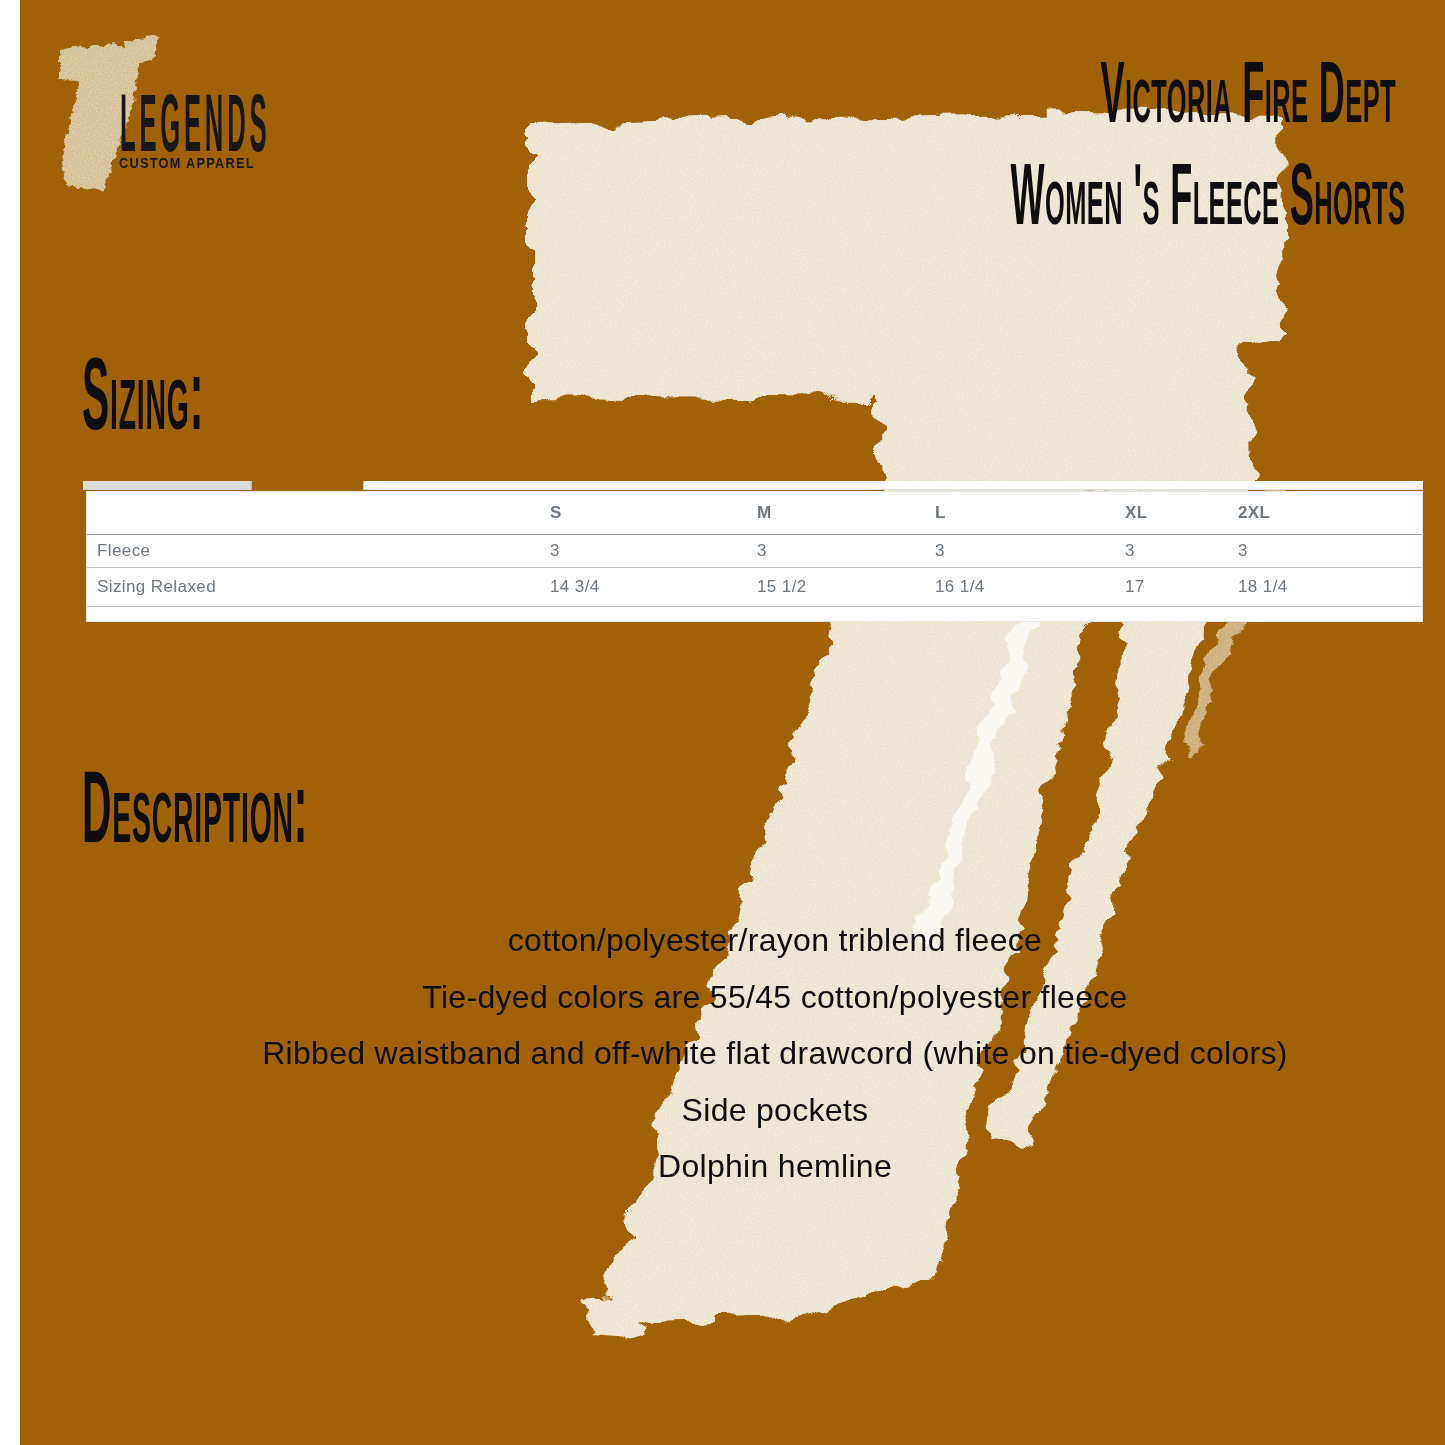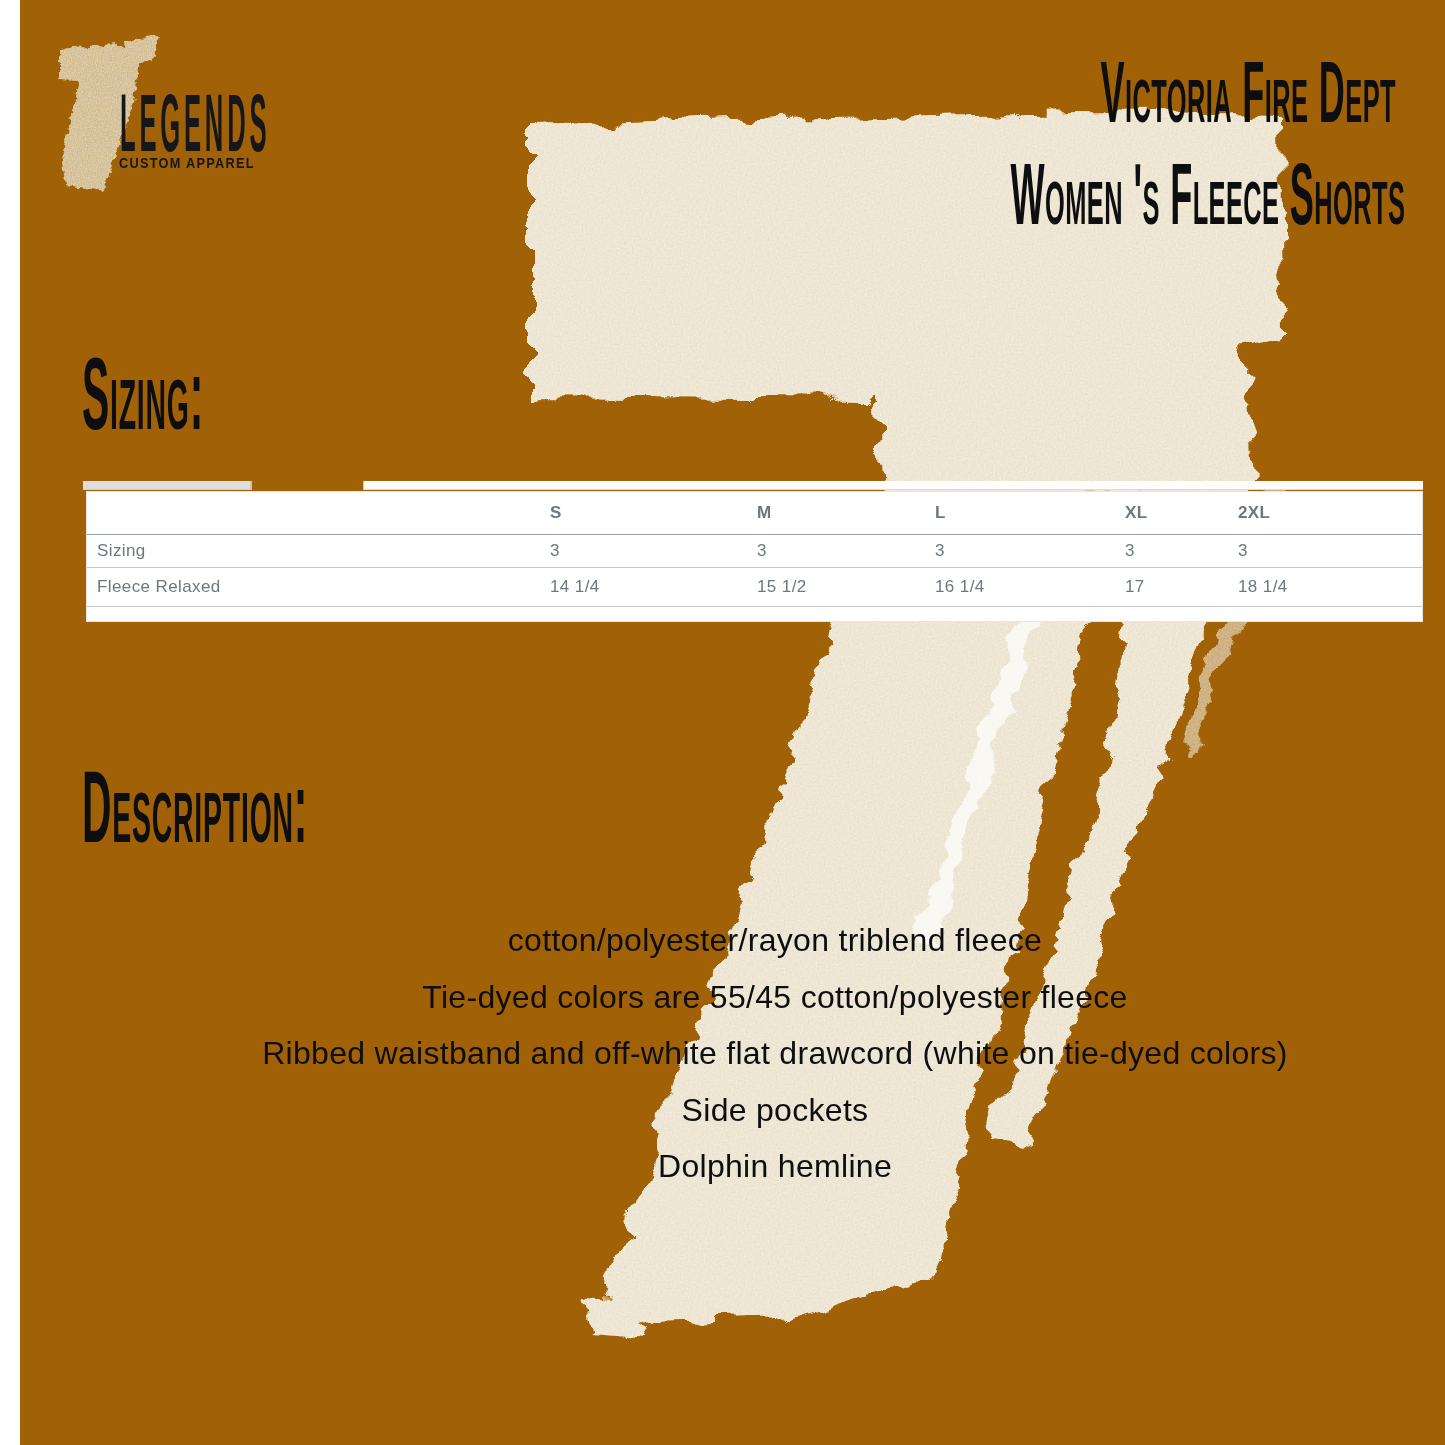--- a/index.html
+++ b/index.html
@@ -153,7 +153,7 @@
         </thead>
         <tbody>
           <tr>
-            <td class="rowlabel">Sizing</td>
+            <td class="rowlabel">Fleece</td>
             <td>3</td>
             <td>3</td>
             <td>3</td>

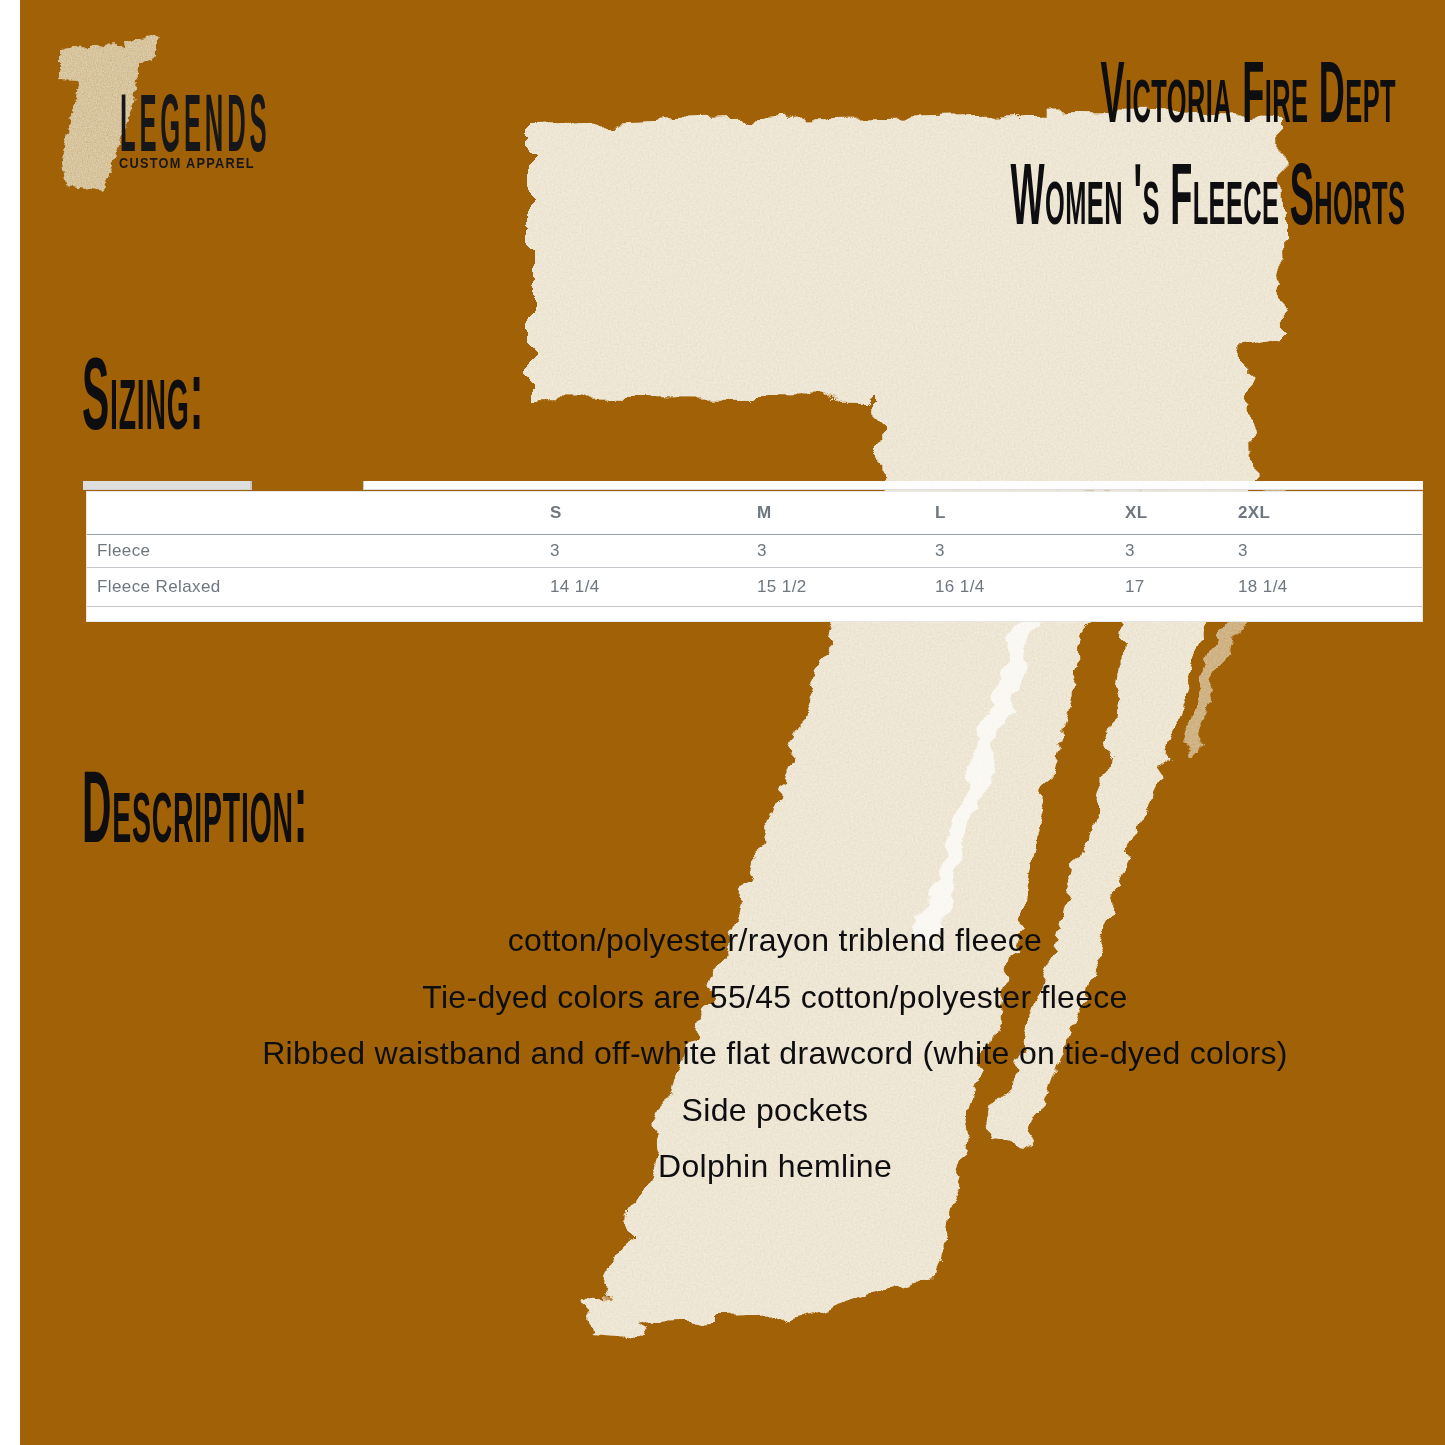--- a/index.html
+++ b/index.html
@@ -161,7 +161,7 @@
             <td>3</td>
           </tr>
           <tr>
-            <td class="rowlabel">Fleece Relaxed</td>
+            <td class="rowlabel">Sizing Relaxed</td>
             <td>14 1/4</td>
             <td>15 1/2</td>
             <td>16 1/4</td>

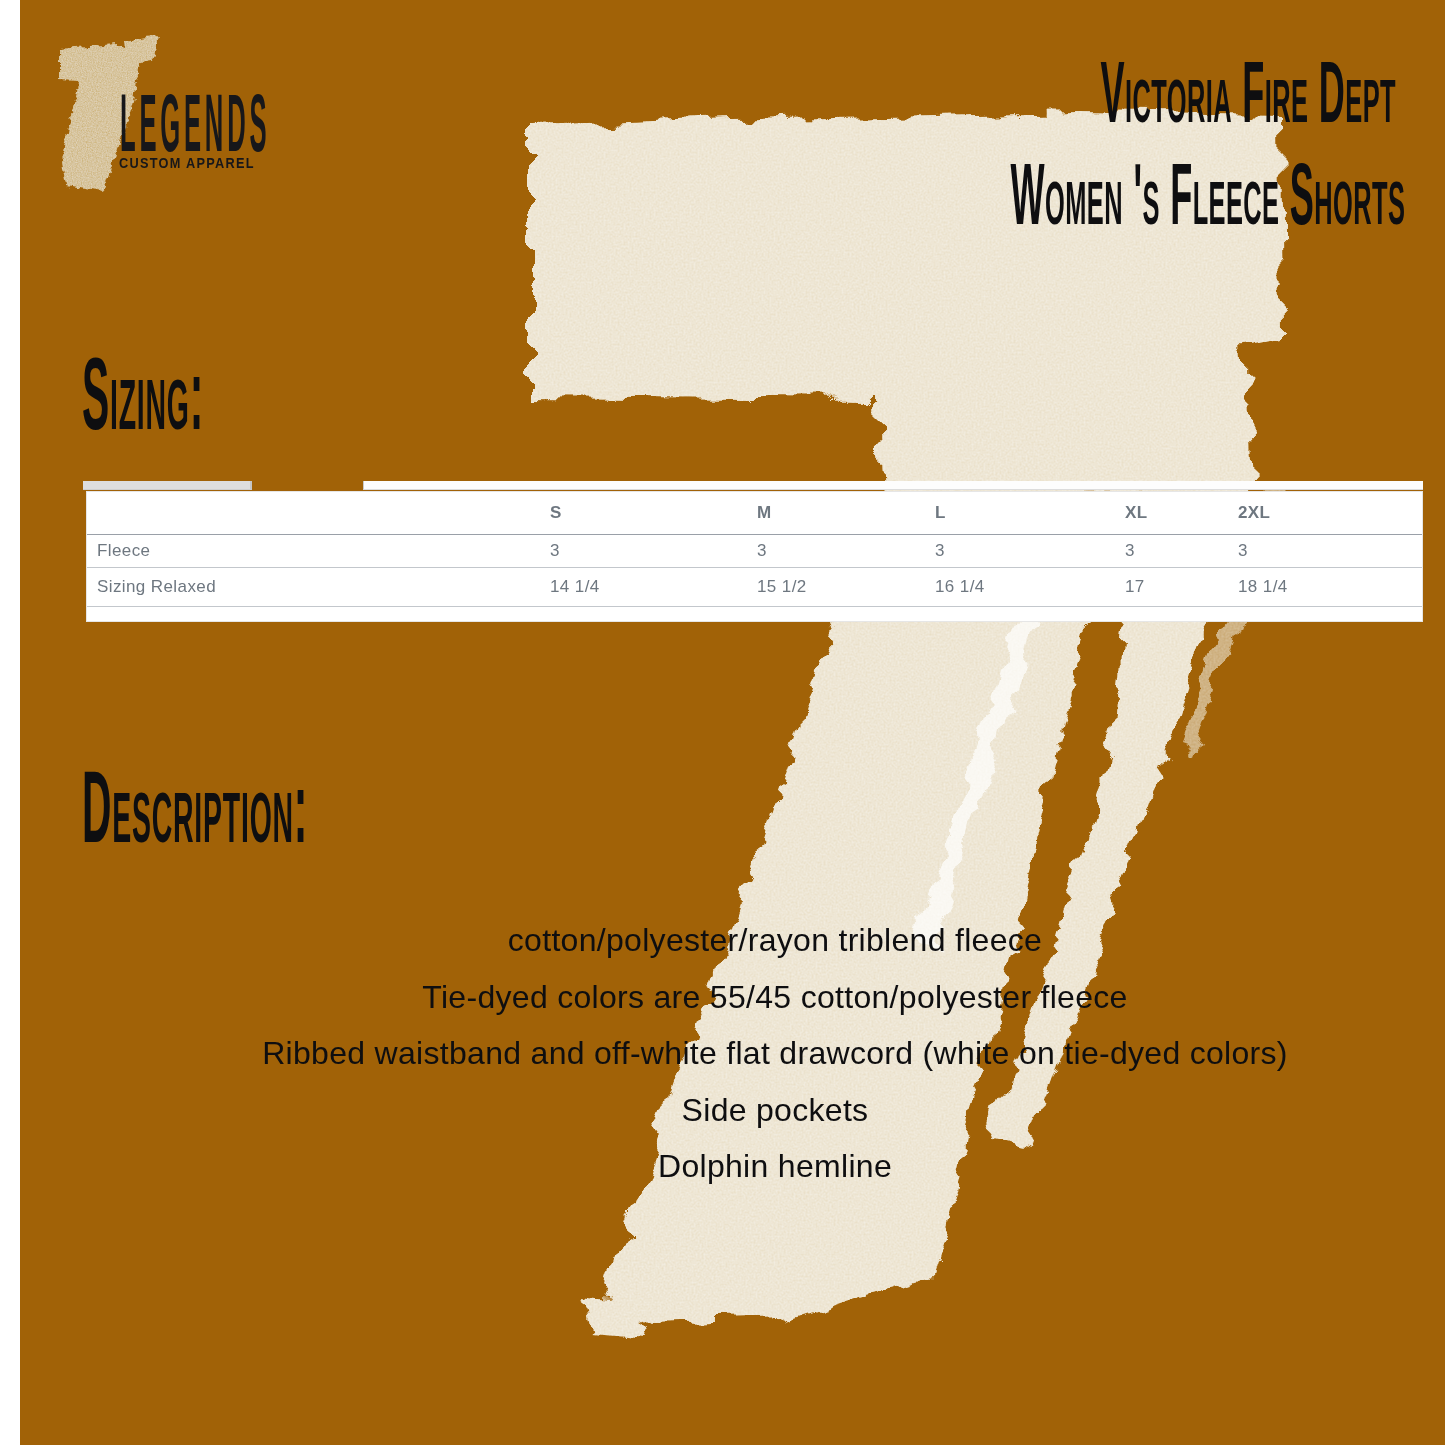--- a/index.html
+++ b/index.html
@@ -162,7 +162,7 @@
           </tr>
           <tr>
             <td class="rowlabel">Sizing Relaxed</td>
-            <td>14 1/4</td>
+            <td>14 3/4</td>
             <td>15 1/2</td>
             <td>16 1/4</td>
             <td>17</td>

